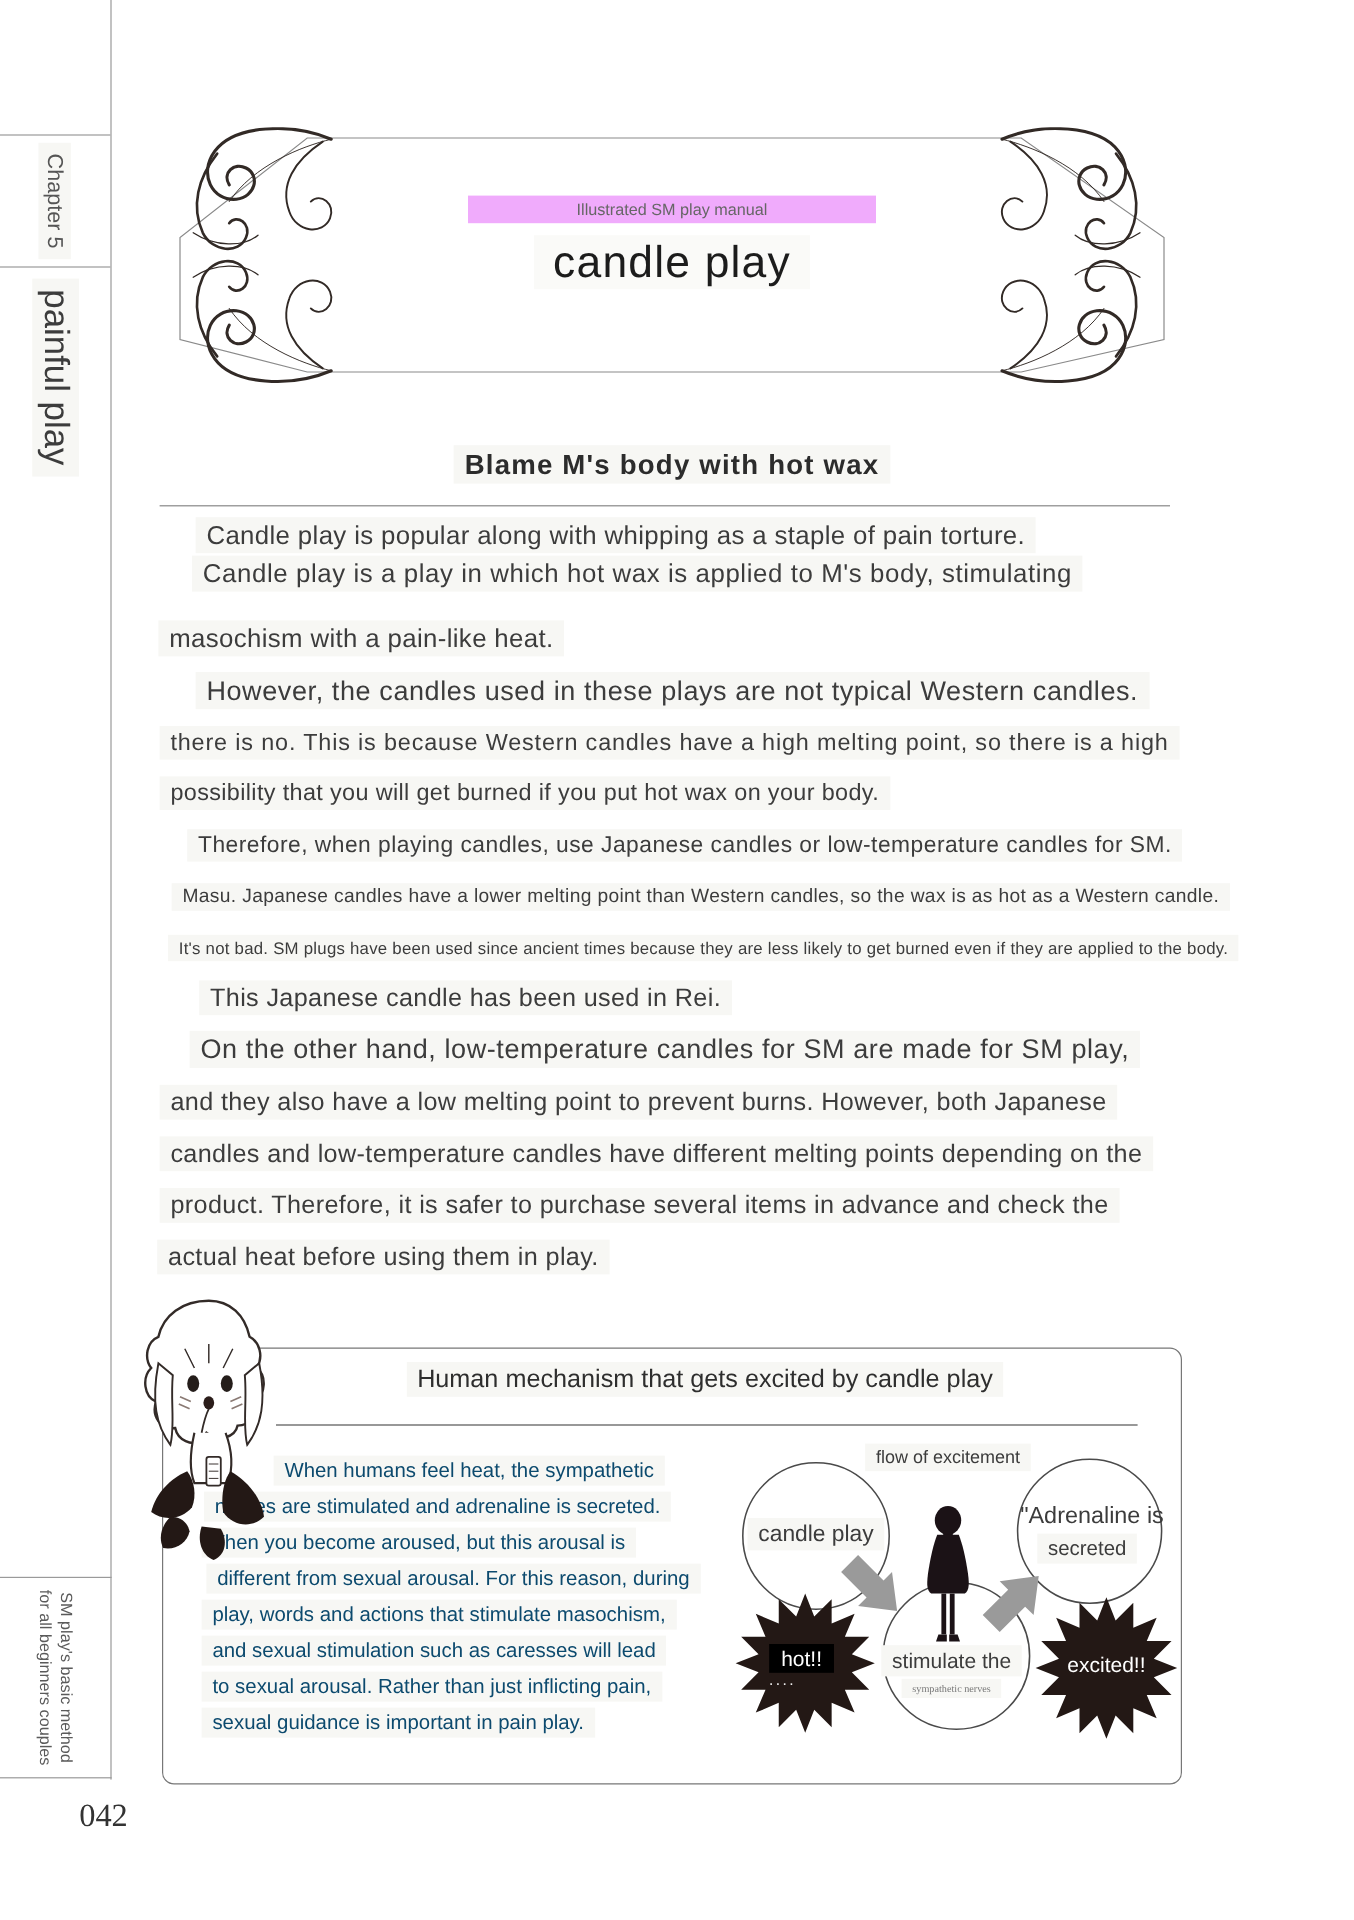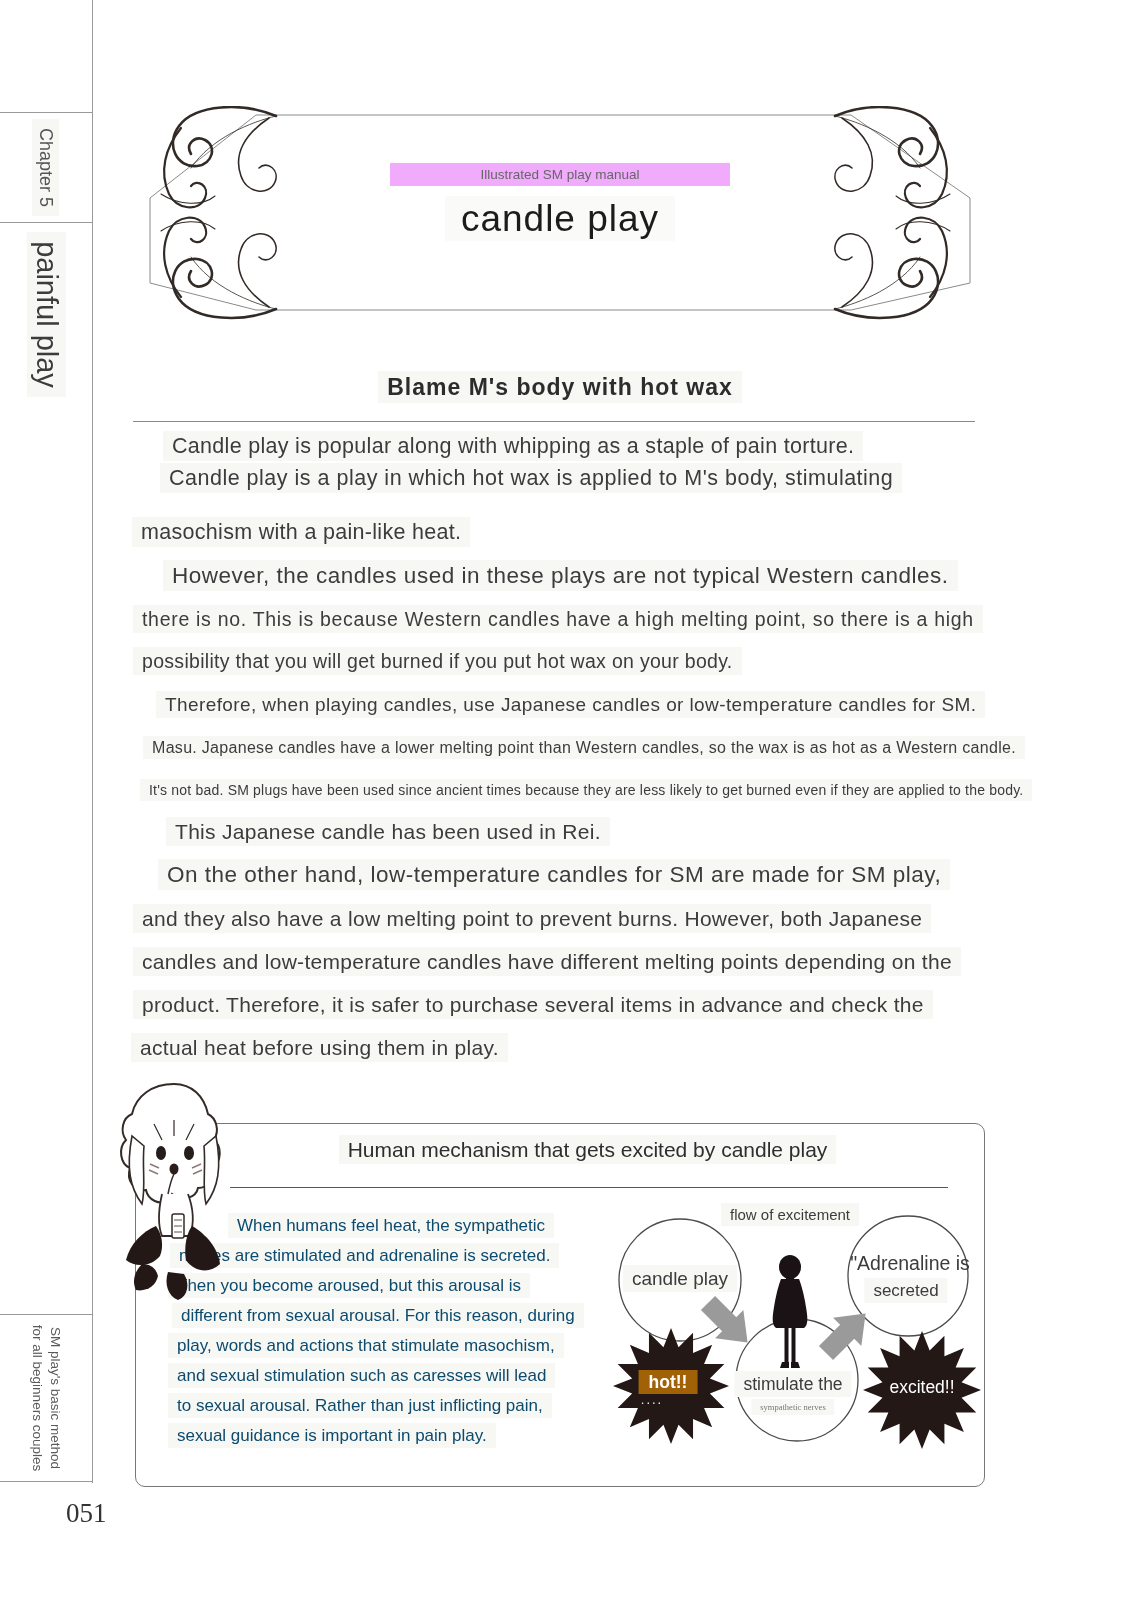--- a/index.html
+++ b/index.html
@@ -30,7 +30,7 @@
   .box-title{left:225px;top:1138px;width:725px;font-size:21px;color:#2e2e2e;}
   .iline{position:absolute;white-space:nowrap;font-size:17px;color:#0c4a6e;}
   .dlabel{position:absolute;transform:translateX(-50%);white-space:nowrap;color:#3c3c3c;}
-  .burst-text{color:#fff;background:#a16207;padding:2px 10px;font-weight:bold;}
+  .burst-text{color:#fff;background:#000000;padding:2px 10px;}
 </style>
 </head>
 <body>

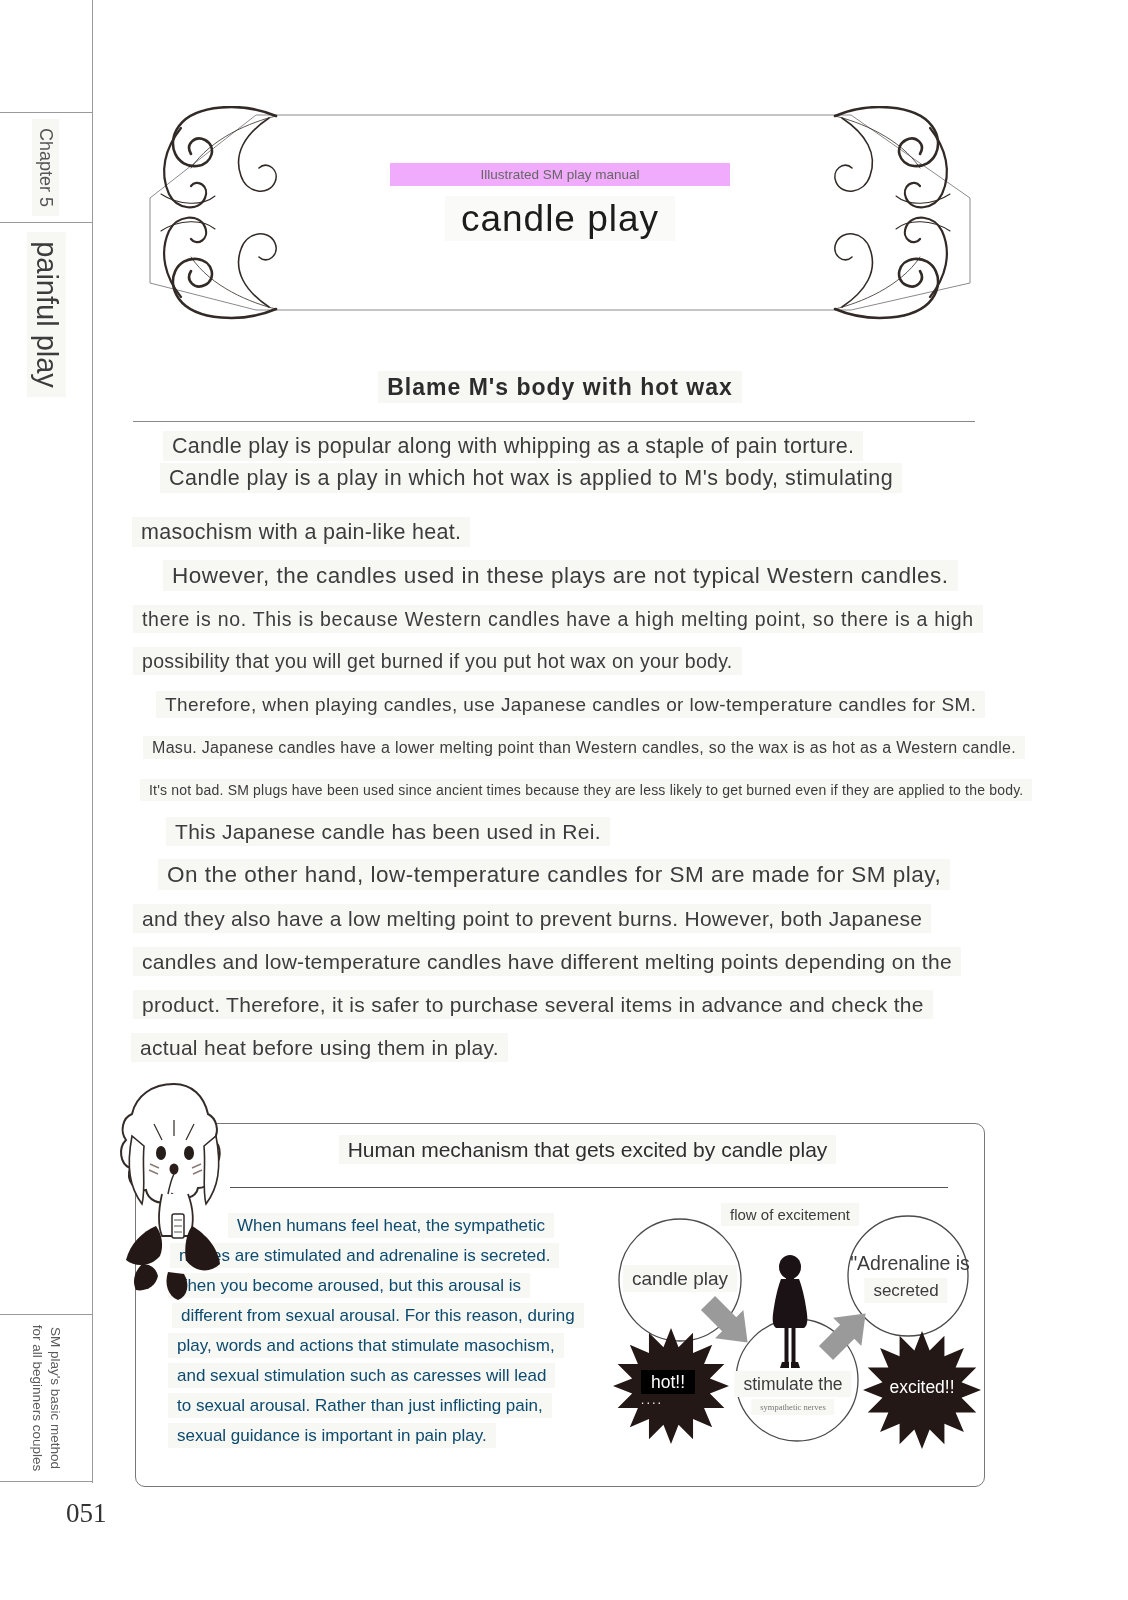--- a/index.html
+++ b/index.html
@@ -55,7 +55,7 @@
       <span>for all beginners couples</span>
     </span>
   </div>
-  <div class="abs page-number">051</div>
+  <div class="abs page-number">042</div>
 
   <svg class="abs" style="left:133px;top:106px;" width="845" height="215" viewBox="0 0 845 215">
     <defs>

